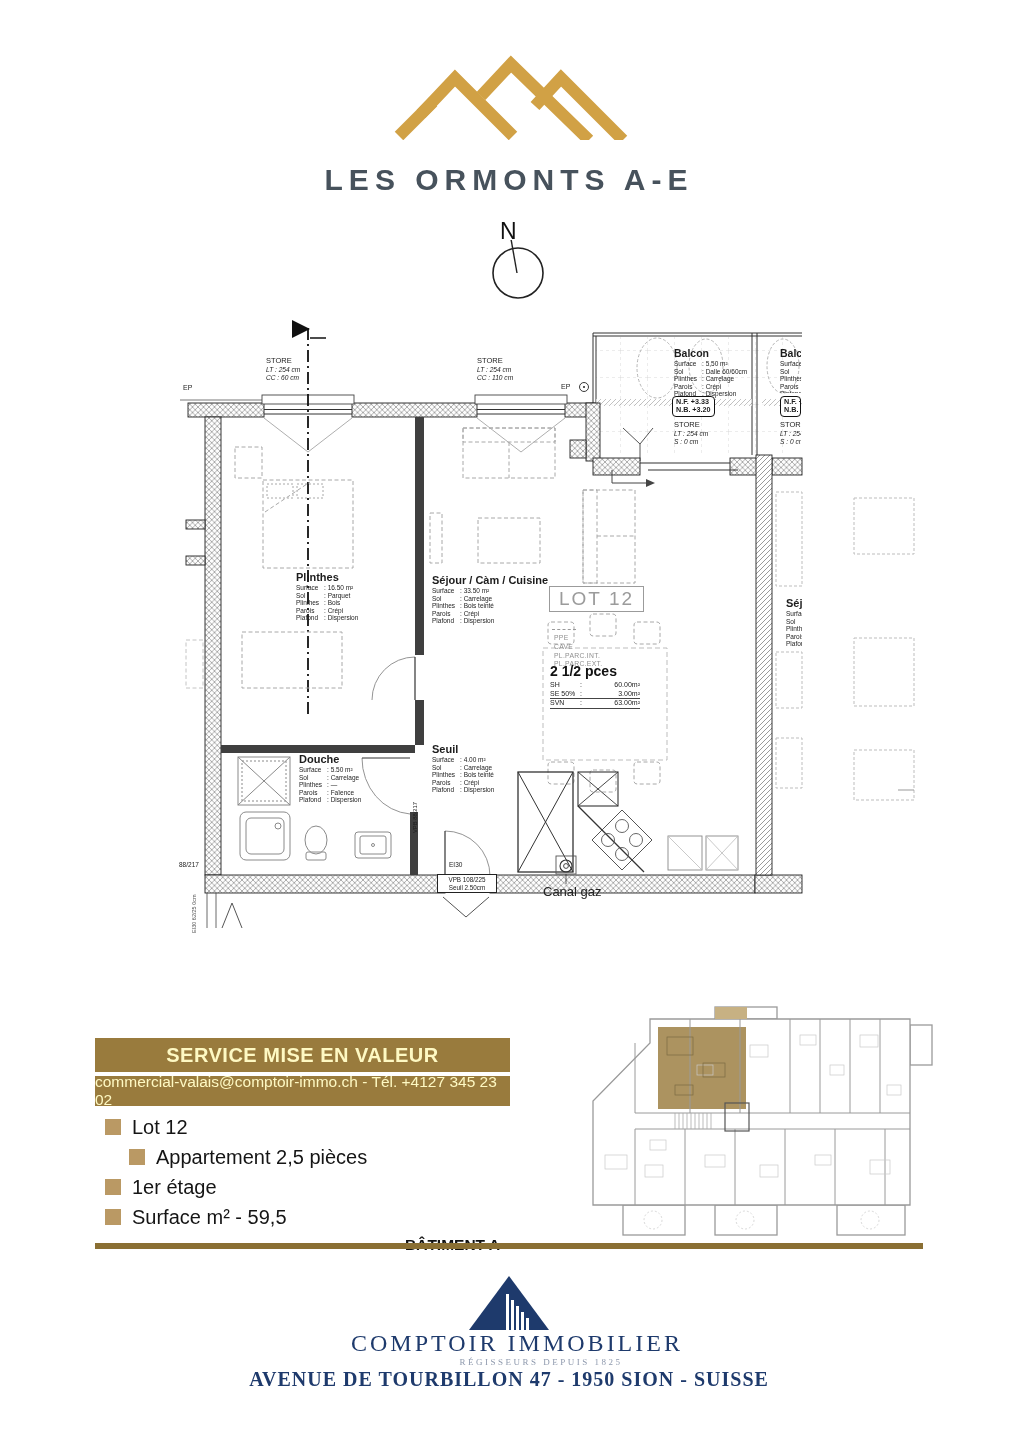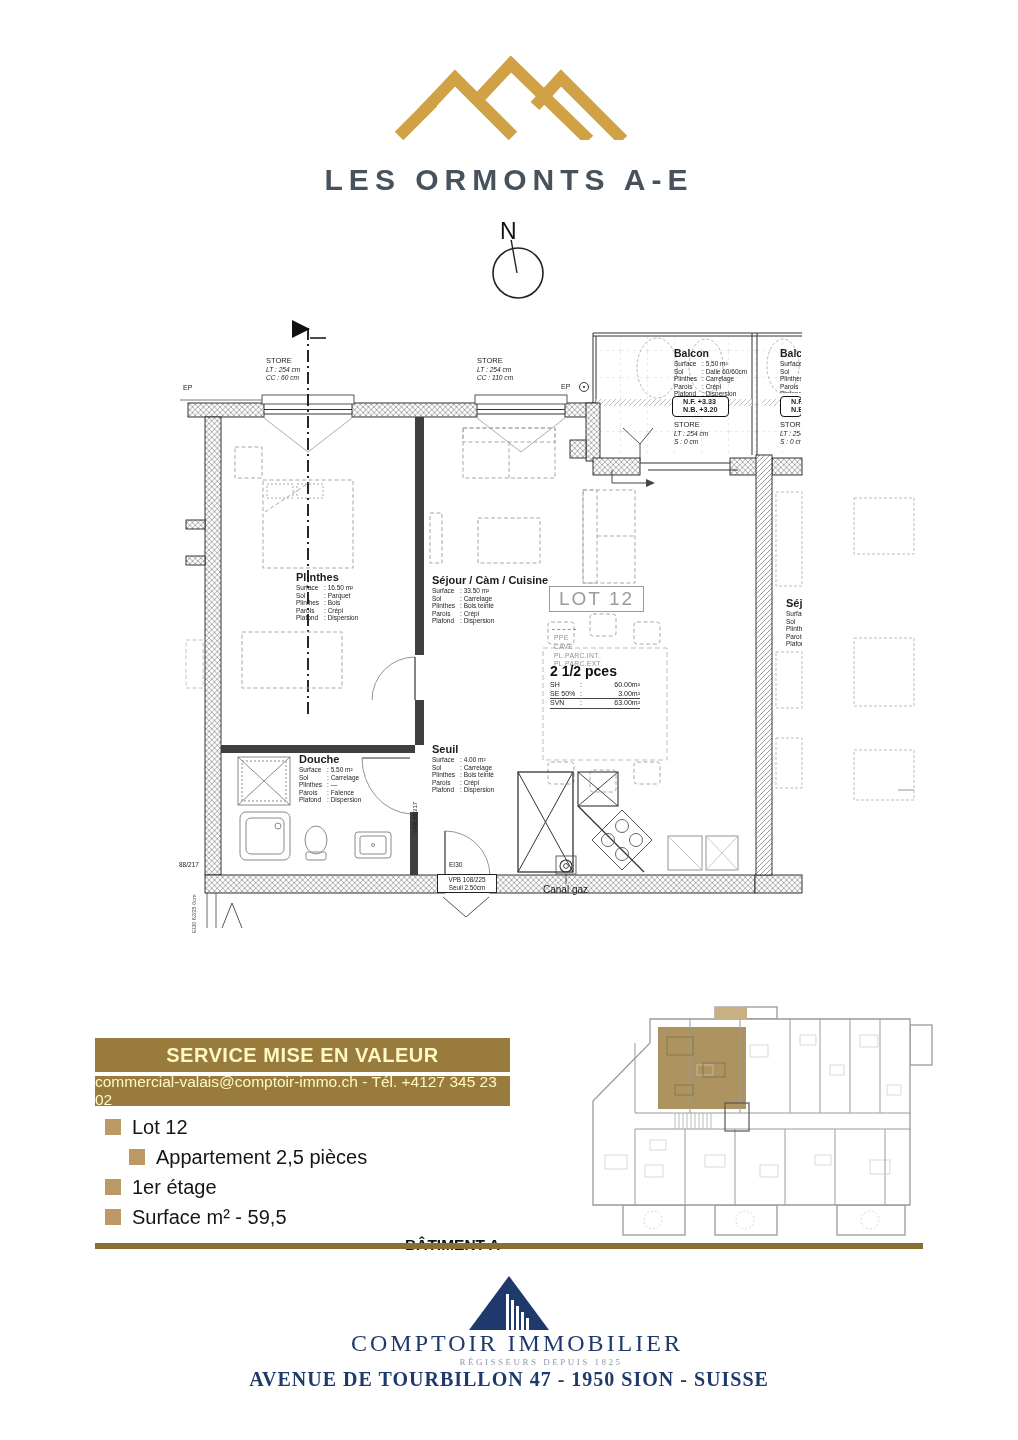--- a/index.html
+++ b/index.html
@@ -21,7 +21,7 @@
   .store-label{position:absolute;font-size:7.5px;line-height:8.6px;color:#222;}
   .store-label .sl{font-style:italic;font-size:6.6px;}
   .nf-box{position:absolute;border:1.4px solid #111;border-radius:4px;background:#fff;
-      padding:1px 10px;font-size:7.2px;font-weight:bold;line-height:8.4px;}
+      padding:1px 3px;font-size:7.2px;font-weight:bold;line-height:8.4px;}
   .lot-box{position:absolute;border:1.5px solid #9b9b9b;color:#9b9b9b;background:transparent;
       font-size:19px;letter-spacing:2px;padding:1px 9px;}
   .lot-dashes{position:absolute;border-top:1px dashed #999;width:24px;height:0;}

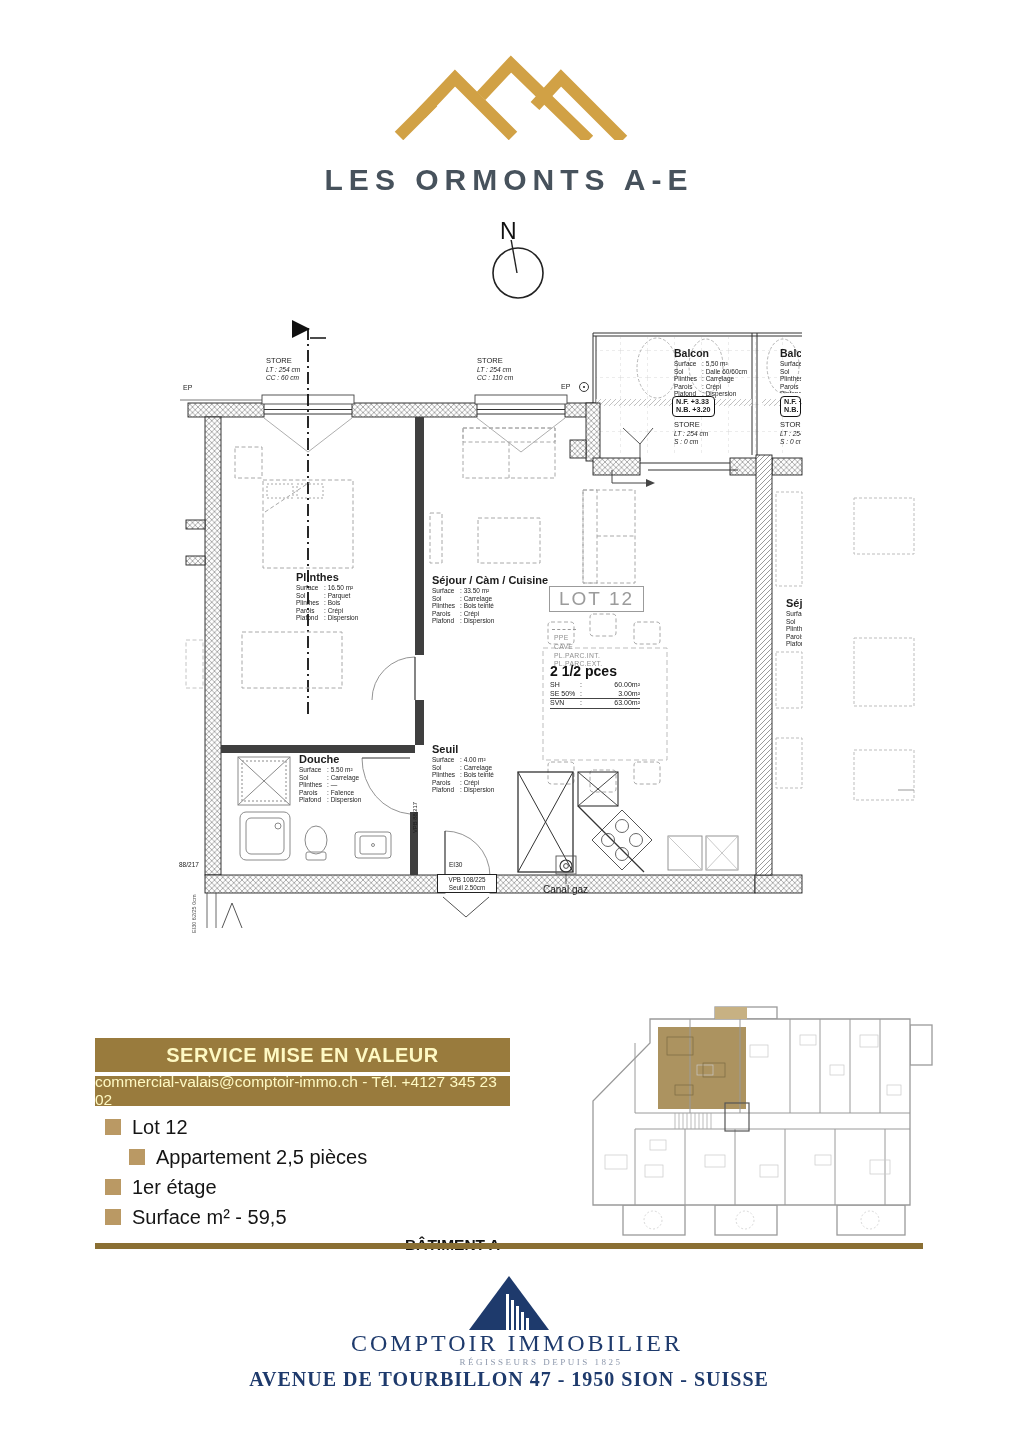--- a/index.html
+++ b/index.html
@@ -488,7 +488,7 @@
     <div>VPB 108/225</div>
     <div>Seuil 2.50cm</div>
   </div>
-  <div class="ann" style="left:543px;top:884px;font-size:10px">Canal gaz</div>
+  <div class="ann" style="left:543px;top:884px;font-size:13px">Canal gaz</div>
 
   <div class="banner banner-title">SERVICE MISE EN VALEUR</div>
   <div class="banner banner-contact">commercial-valais@comptoir-immo.ch - Tél. +4127 345 23 02</div>

